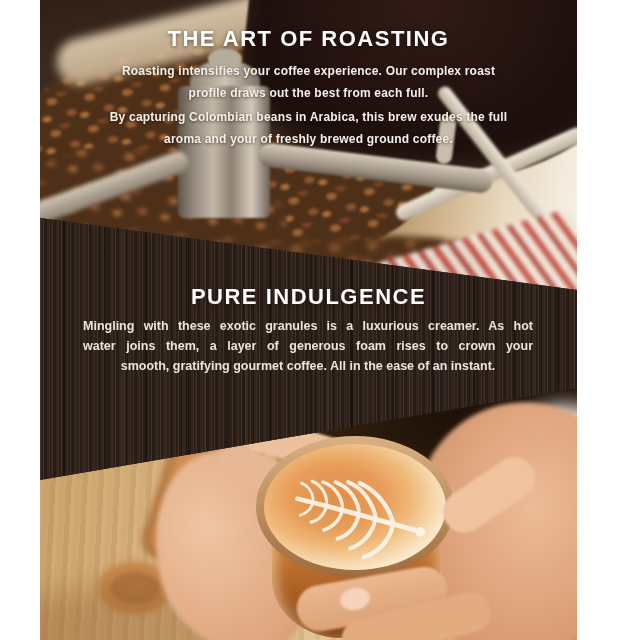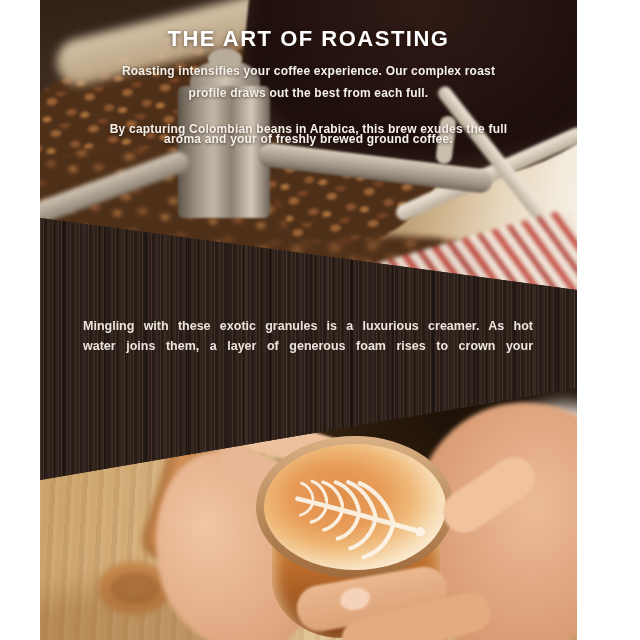--- a/index.html
+++ b/index.html
@@ -144,7 +144,7 @@
         <div class="title title-top">THE ART OF ROASTING</div>
         <div class="tline" style="top:60px">Roasting intensifies your coffee experience. Our complex roast</div>
         <div class="tline" style="top:82px">profile draws out the best from each full.</div>
-        <div class="tline" style="top:118px">By capturing Colombian beans in Arabica, this brew exudes the full</div>
+        <div class="tline" style="top:106px">By capturing Colombian beans in Arabica, this brew exudes the full</div>
         <div class="tline" style="top:128px">aroma and your of freshly brewed ground coffee.</div>
       </div>
     </div>

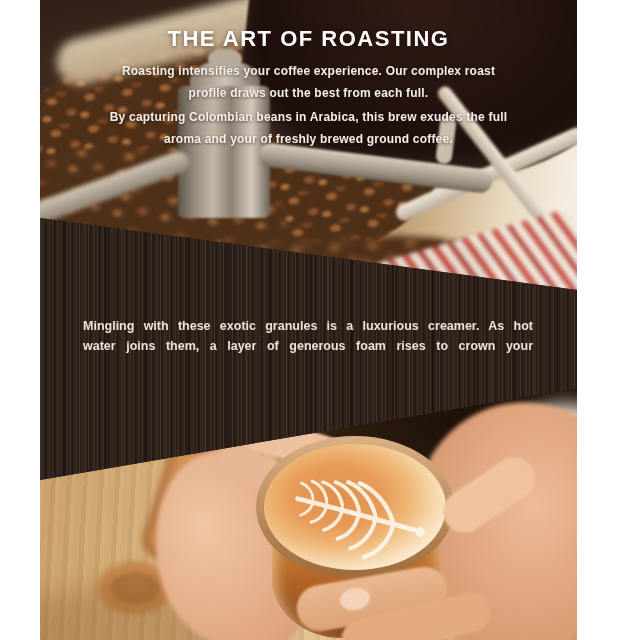--- a/index.html
+++ b/index.html
@@ -190,6 +190,7 @@
     </div>
 
     <div class="wood">
+      <div class="title title-mid">PURE INDULGENCE</div>
       <div class="jline just" style="top:316px">Mingling with these exotic granules is a luxurious creamer. As hot</div>
       <div class="jline just" style="top:336px">water joins them, a layer of generous foam rises to crown your</div>
     </div>

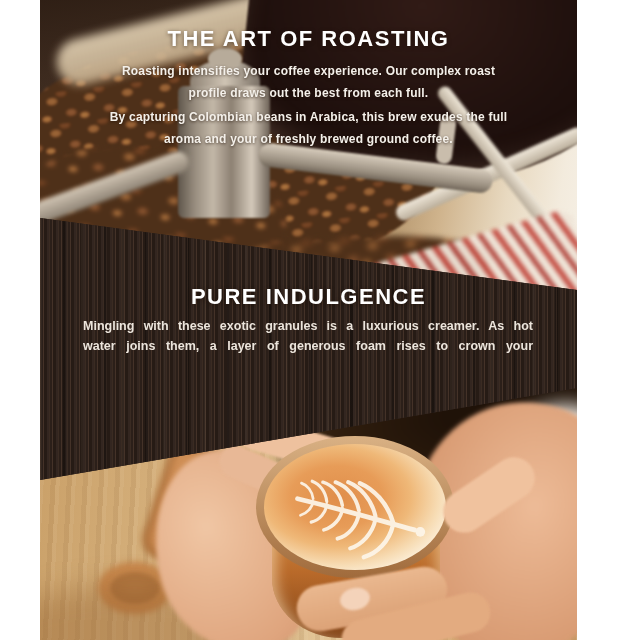--- a/index.html
+++ b/index.html
@@ -193,6 +193,7 @@
       <div class="title title-mid">PURE INDULGENCE</div>
       <div class="jline just" style="top:316px">Mingling with these exotic granules is a luxurious creamer. As hot</div>
       <div class="jline just" style="top:336px">water joins them, a layer of generous foam rises to crown your</div>
+      <div class="jline ctr" style="top:356px">smooth, gratifying gourmet coffee. All in the ease of an instant.</div>
     </div>
 
   </div>

